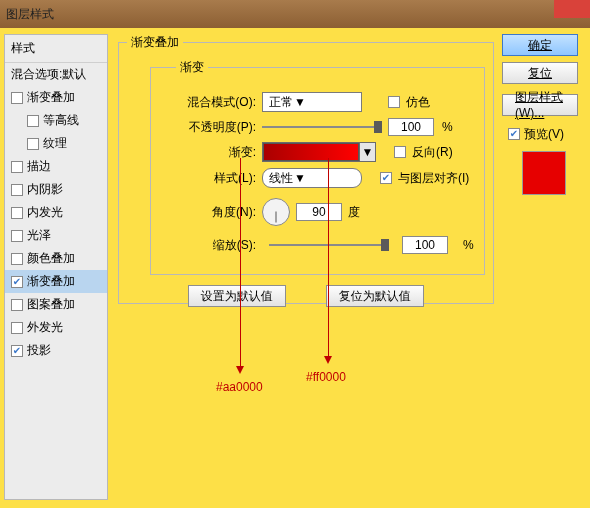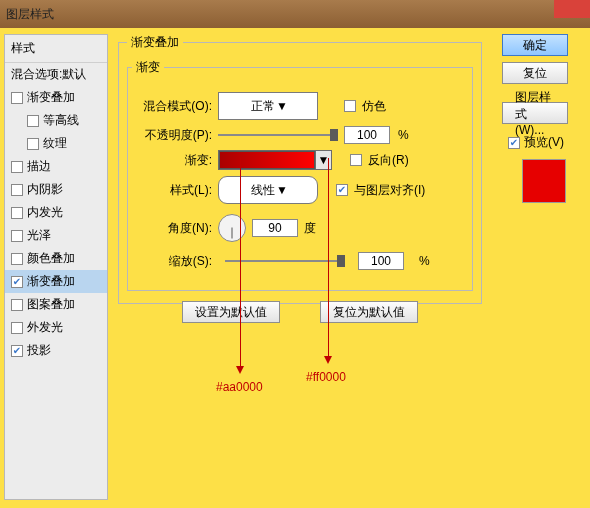--- a/index.html
+++ b/index.html
@@ -39,7 +39,7 @@
   .btn { height:22px; border:1px solid #8e8e8e; background:linear-gradient(#fdfdfd,#e3e3e3); padding:0 12px; display:inline-flex; align-items:center; justify-content:center; cursor:default; }
   .btn-row { display:flex; gap:40px; justify-content:center; margin-top:10px; }
   .right-panel { position:absolute; top:6px; right:0; width:88px; }
-  .right-panel .btn { width:66px; margin-bottom:6px; justify-content:center; }
+  .right-panel .btn { width:76px; margin-bottom:6px; justify-content:center;text-decoration:underline; }
   .right-panel .btn.primary { background:linear-gradient(#c3e2ff,#8fc6ff); border:1px solid #3c78c9; }
   .preview-row { display:flex; align-items:center; gap:4px; margin:4px 0 8px 6px; }
   .swatch { width:44px; height:44px; background:#e60000; border:1px solid #999; margin-left:20px; margin-top:6px; }

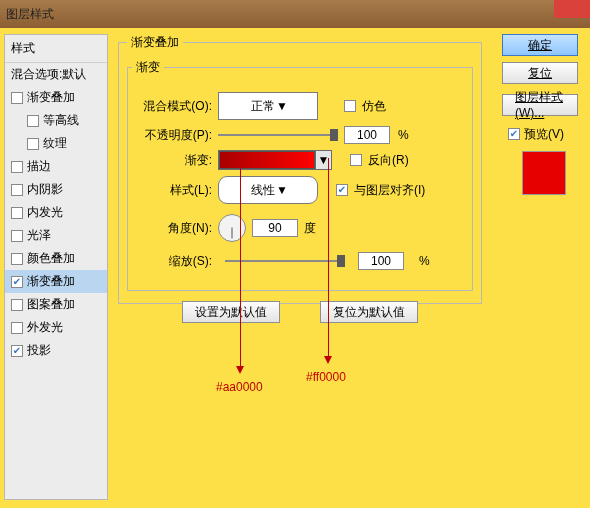--- a/index.html
+++ b/index.html
@@ -21,7 +21,7 @@
   fieldset { border:1px solid #b8b8b8; margin:0; }
   .fs-outer { padding:6px 8px 10px 8px; height:100%; }
   .fs-outer > legend, .fs-inner > legend { padding:0 4px; }
-  .fs-inner { margin-top:2px; padding:10px 10px 14px 4px; }
+  .fs-inner { margin-top:2px; padding:10px 10px 14px 25px;margin-left:23px; }
   .row { display:flex; align-items:center; margin:6px 0; gap:6px; }
   .row .lbl { width:80px; text-align:right; }
   .select { height:28px; border:1px solid #7a7a7a; background:#fff; display:flex; align-items:center; justify-content:center; padding:0 2px 0 6px; }

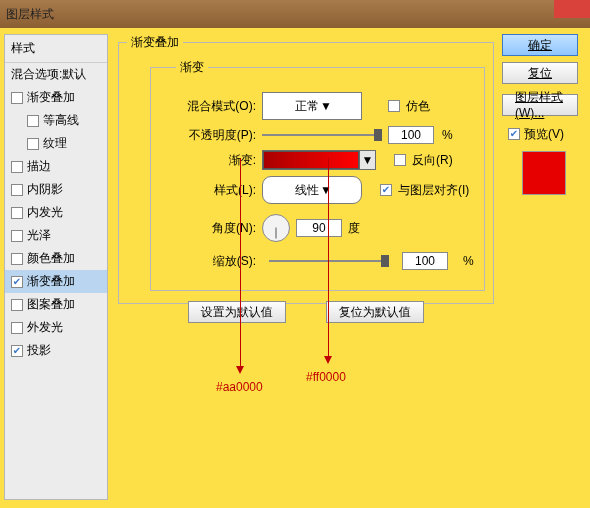--- a/index.html
+++ b/index.html
@@ -24,7 +24,7 @@
   .fs-inner { margin-top:2px; padding:10px 10px 14px 25px;margin-left:23px; }
   .row { display:flex; align-items:center; margin:6px 0; gap:6px; }
   .row .lbl { width:80px; text-align:right; }
-  .select { height:28px; border:1px solid #7a7a7a; background:#fff; display:flex; align-items:center; justify-content:center; padding:0 2px 0 6px; }
+  .select { height:20px; border:1px solid #7a7a7a; background:#fff; display:flex; align-items:center; justify-content:flex-start; padding:0 2px 0 6px; }
   .select .arrow { width:14px; text-align:center; }
   .slider { position:relative; height:16px; }
   .slider .track { position:absolute; top:7px; left:0; right:0; height:2px; background:#8a8a8a; }

